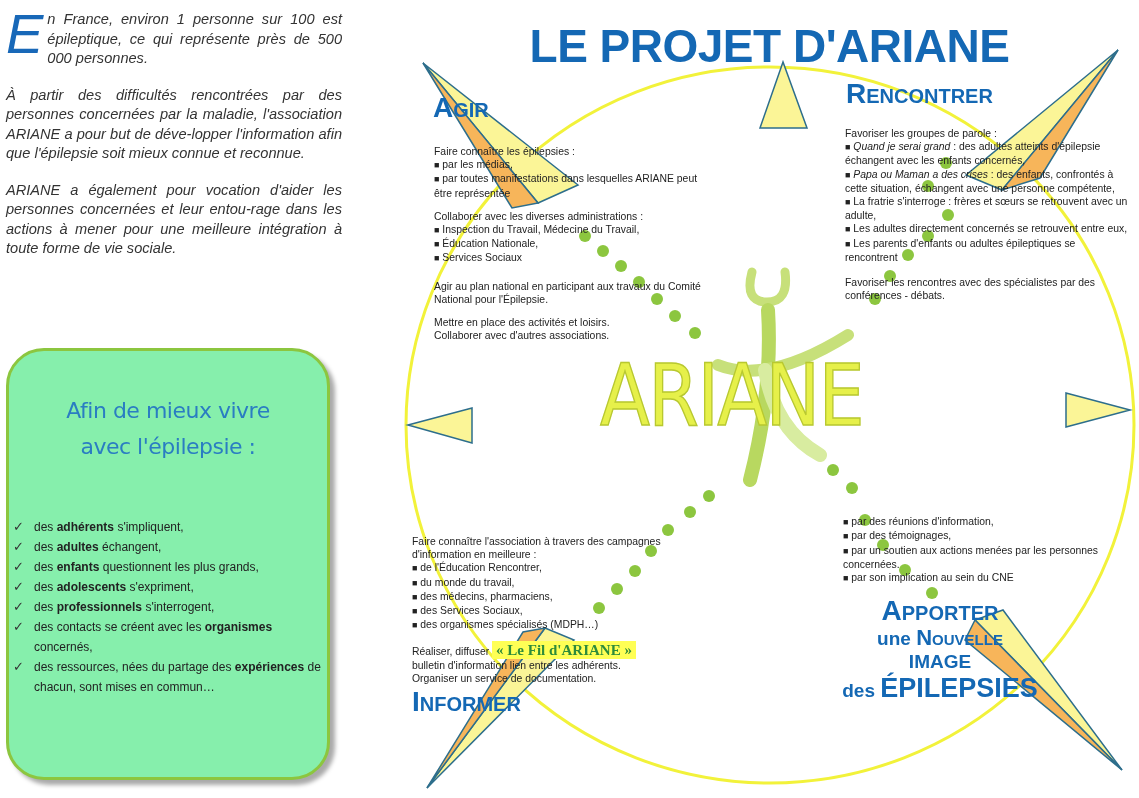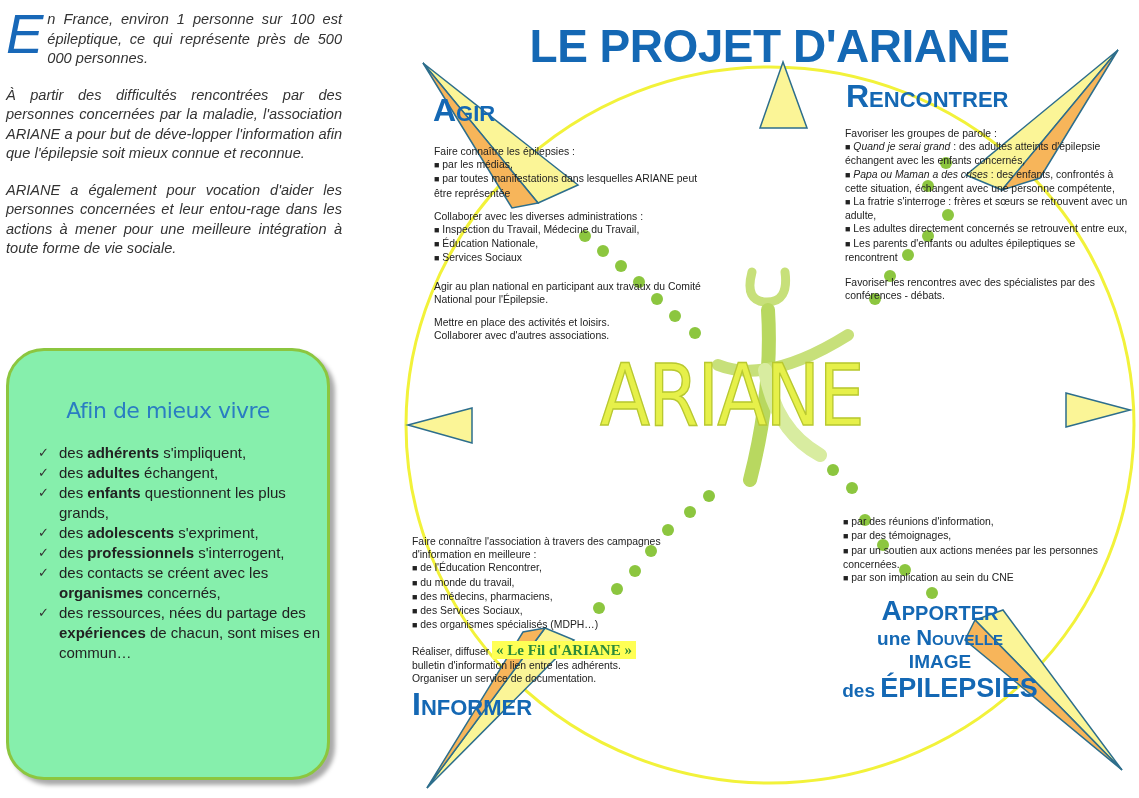--- a/index.html
+++ b/index.html
@@ -14,7 +14,7 @@
     .box li { position:relative; padding-left:21px; }
     .box li::before { content:"\2713"; position:absolute; left:0; top:0; font-size:13px; color:#333; }
     .title { left:400px; top:19px; width:739px; text-align:center; font-size:46px; font-weight:bold; color:#1468b4; letter-spacing:-0.5px; }
-    .sect { font-size:32px; font-weight:bold; color:#1468b4; font-variant:small-caps; letter-spacing:0; }
+    .sect { font-size:28px; font-weight:bold; color:#1468b4; font-variant:small-caps; letter-spacing:0; }
     .small { font-size:10.4px; line-height:13.2px; color:#222; }
     .small p { margin:0 0 10px 0; }
     .small b { font-weight:normal; }

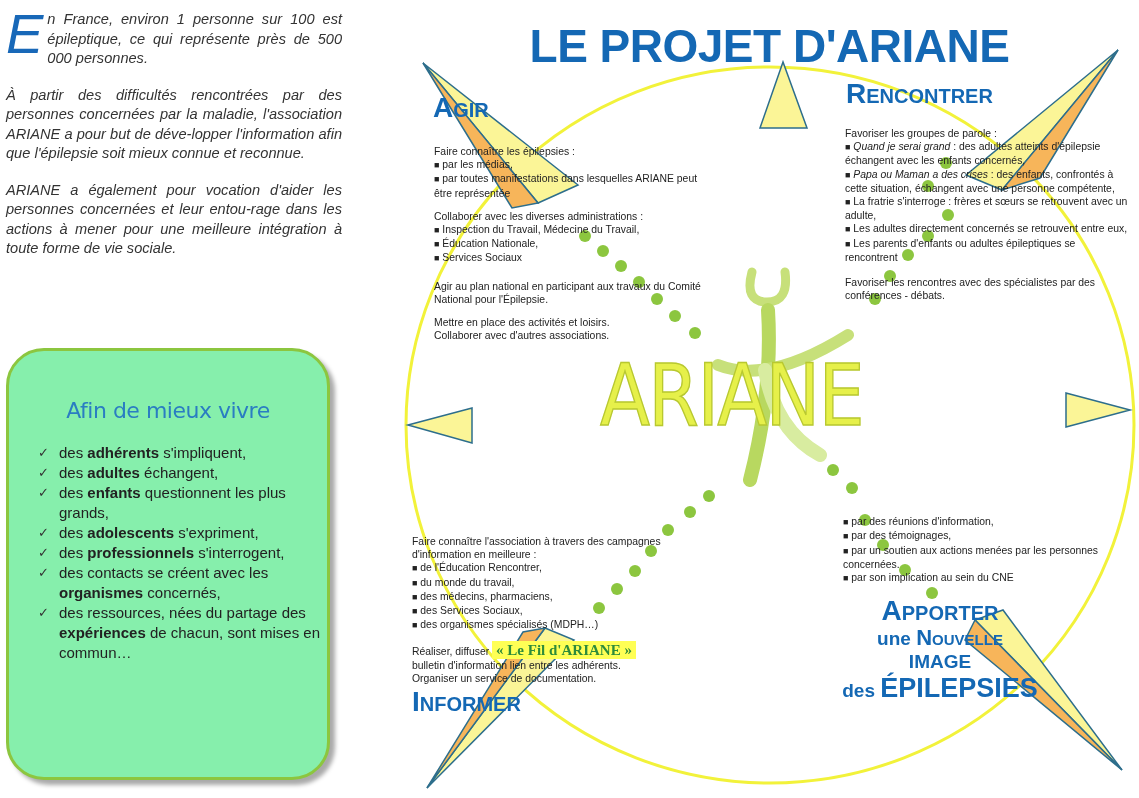--- a/index.html
+++ b/index.html
@@ -92,7 +92,7 @@
 </div>
 
 <div class="abs box">
-  <h2><span>Afin de mieux vivre</span><br></h2>
+  <h2><span>Afin de mieux vivre</span><br><span>avec l'épilepsie :</span></h2>
   <ul>
     <li><span>des </span><b>adhérents</b><span> s'impliquent,</span></li>
     <li><span>des </span><b>adultes</b><span> échangent,</span></li>

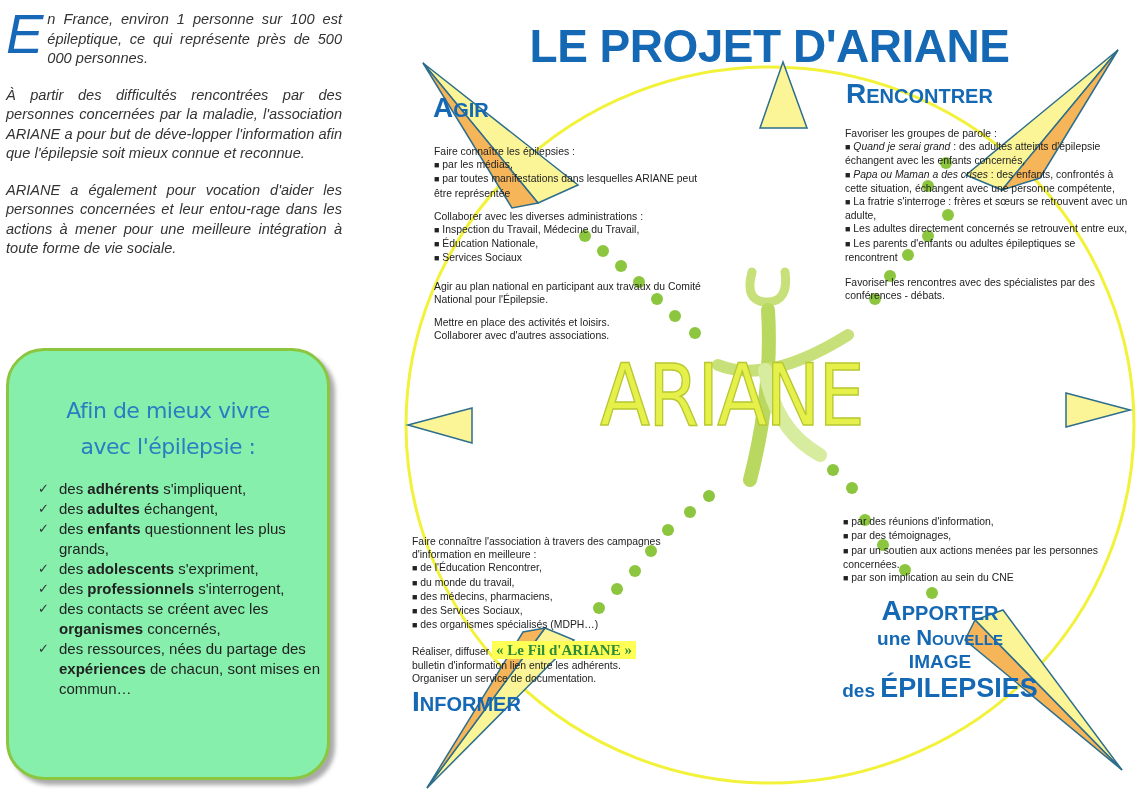--- a/index.html
+++ b/index.html
@@ -10,7 +10,7 @@
     .dropcap { float:left; font-size:56px; line-height:44px; color:#1868b8; font-style:italic; margin:2px 4px 0 0; font-weight:normal; }
     .box { left:6px; top:348px; width:318px; height:426px; border:3px solid #8cc63f; border-radius:38px; box-shadow:5px 5px 4px #aaa; background:#86efac; }
     .box h2 { margin:42px 0 0 0; text-align:center; font-family:"DejaVu Sans", sans-serif; font-weight:normal; font-size:22px; line-height:36px; color:#2a7dc2; letter-spacing:-0.5px; }
-    .box ul { list-style:none; margin:14px 0 0 0; padding:0 0 0 29px; font-size:15px; line-height:20px; color:#222; }
+    .box ul { list-style:none; margin:52px 0 0 0; padding:0 0 0 4px; font-size:12px; line-height:20px; color:#222; }
     .box li { position:relative; padding-left:21px; }
     .box li::before { content:"\2713"; position:absolute; left:0; top:0; font-size:13px; color:#333; }
     .title { left:400px; top:19px; width:739px; text-align:center; font-size:46px; font-weight:bold; color:#1468b4; letter-spacing:-0.5px; }

